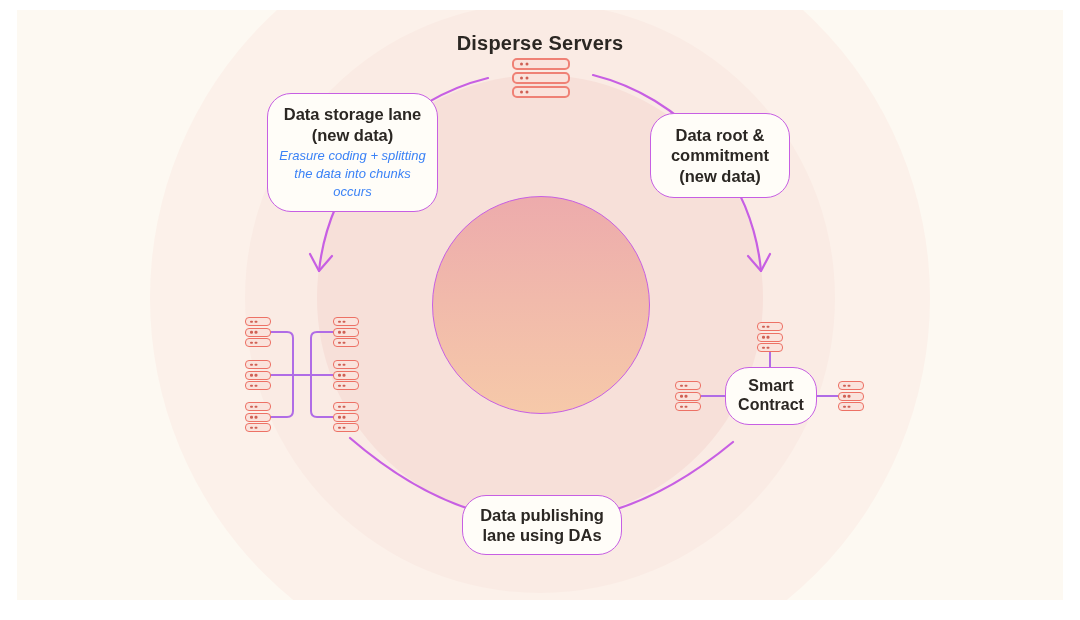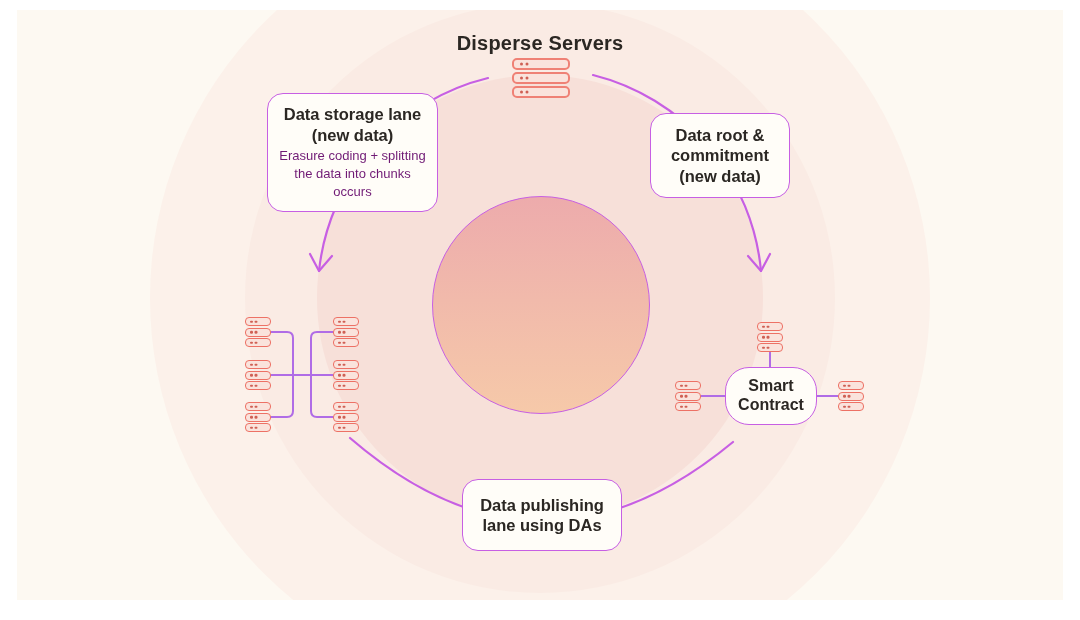--- a/index.html
+++ b/index.html
@@ -25,7 +25,7 @@
   .diagram-title { font-size:20px; }
   .section-heading { font-size:23px; }
 
-  .box { position:absolute; background:#fffdf8; border:1.6px solid #c75fe3; border-radius:16px;
+  .box { position:absolute; background:#fffdf8; border:1.6px solid #c75fe3; border-radius:24px;
     display:flex; flex-direction:column; align-items:center; justify-content:center;
     text-align:center; box-sizing:border-box; padding:20px 10px; }
   .box-title { font-weight:700; color:#2b2723; font-size:16.5px; line-height:1.22; }

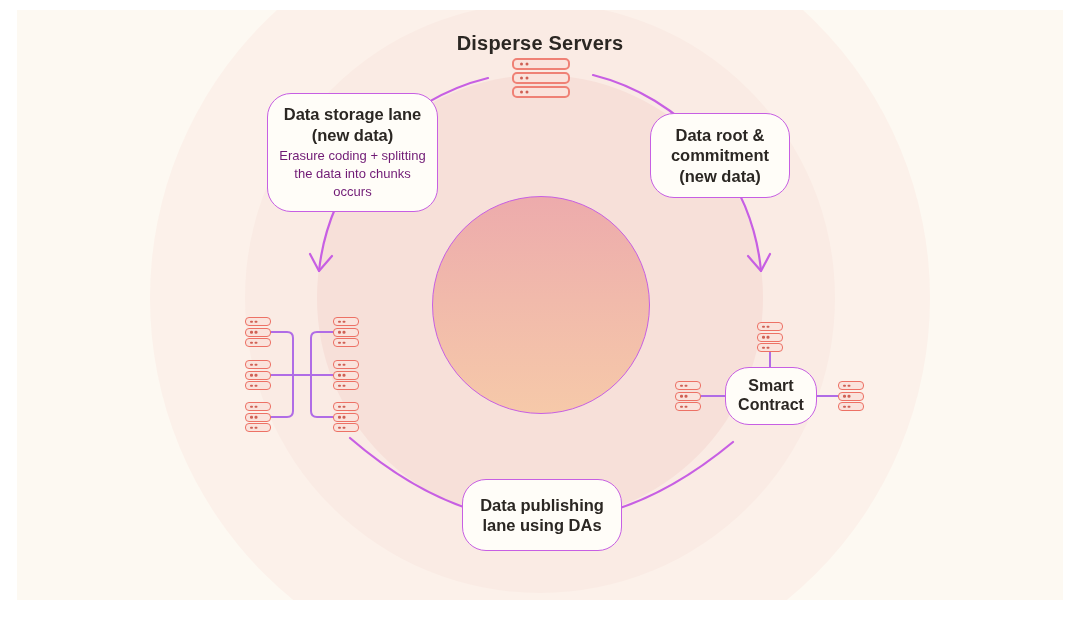--- a/index.html
+++ b/index.html
@@ -29,7 +29,7 @@
     display:flex; flex-direction:column; align-items:center; justify-content:center;
     text-align:center; box-sizing:border-box; padding:20px 10px; }
   .box-title { font-weight:700; color:#2b2723; font-size:16.5px; line-height:1.22; }
-  .box-note { color:#701a75; font-size:13px; line-height:1.38; margin-top:2px; }
+  .box-note { color:#3b82f6; font-size:13px; line-height:1.38; margin-top:2px;font-style:italic; }
 
   .server { position:absolute; display:flex; flex-direction:column; gap:1.5px; }
   .server .row { position:relative; flex:1; background:#fae3dc; border-radius:4px; }

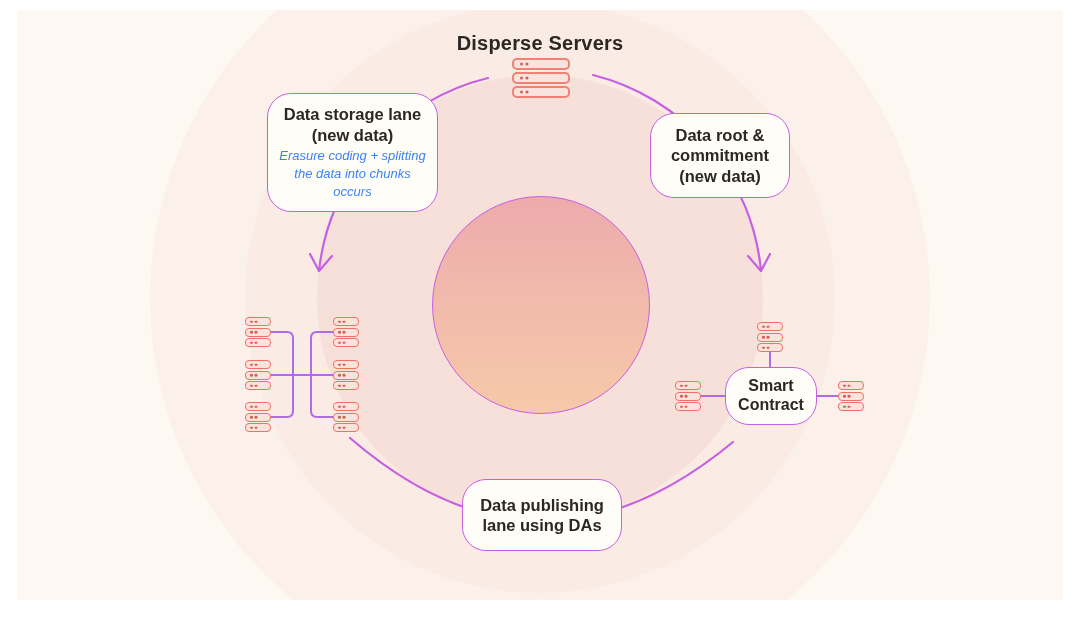--- a/index.html
+++ b/index.html
@@ -138,7 +138,7 @@
       <div class="box-title" style="font-size:16px; line-height:1.18;">Smart Contract</div>
     </div>
 
-    <div class="box" style="left:445px; top:469px; width:160px; height:72px;justify-content:center;">
+    <div class="box" style="left:445px; top:485px; width:160px; height:60px;justify-content:center;">
       <div class="box-title">Data publishing lane using DAs</div>
     </div>
 

